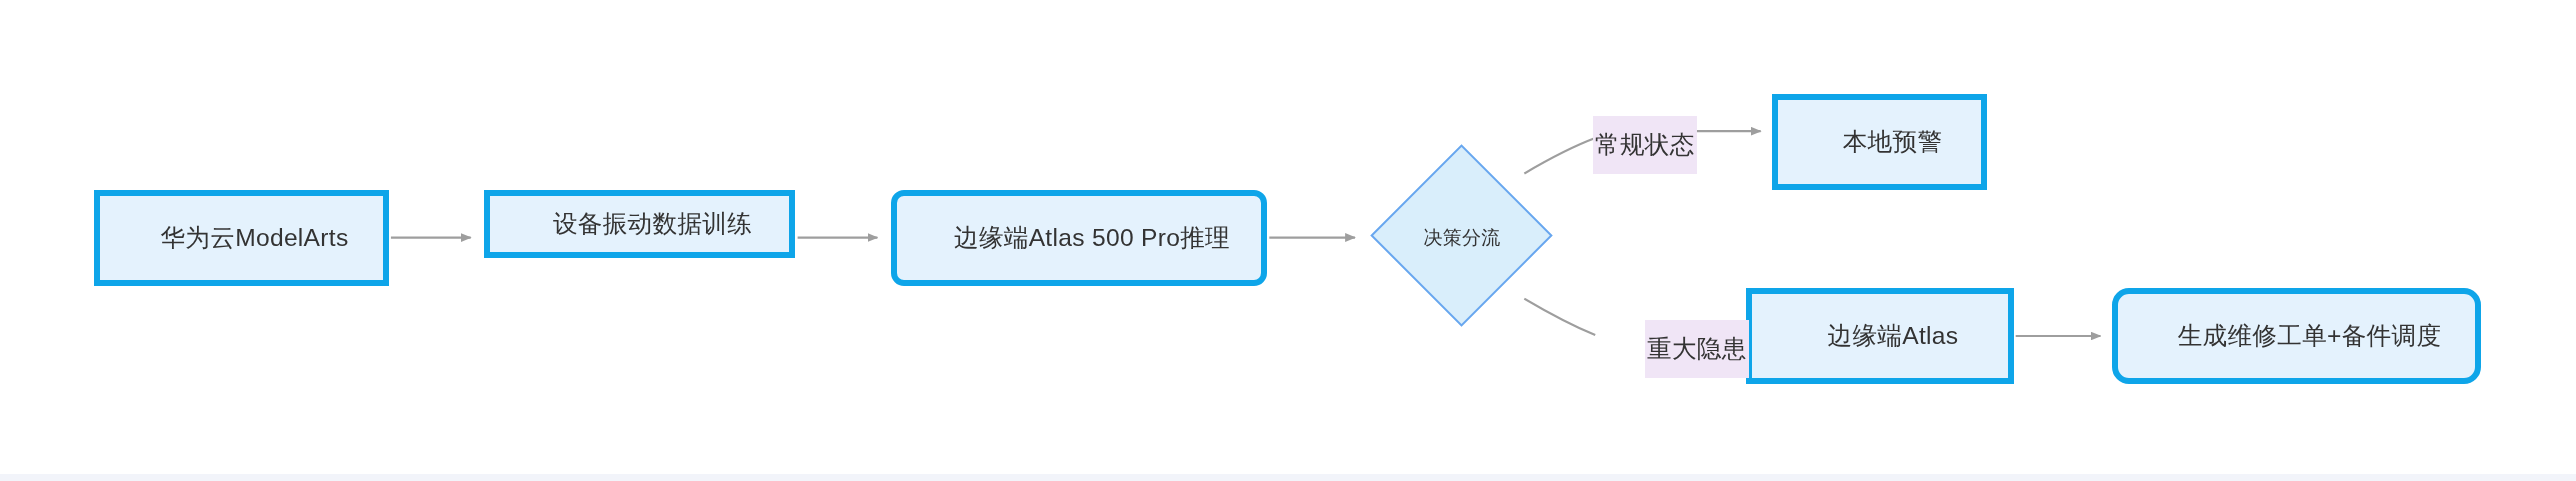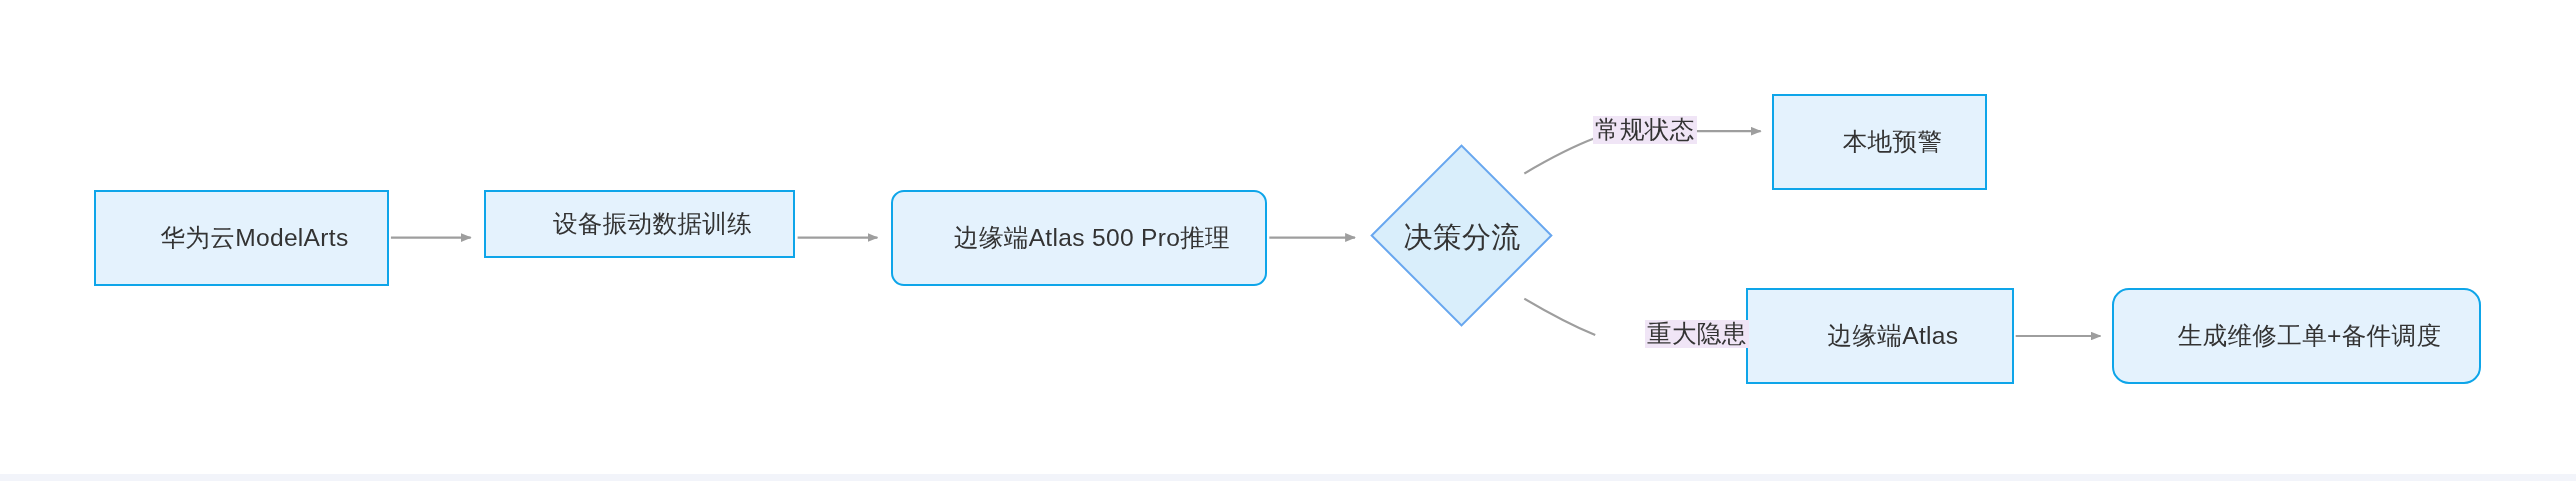--- a/index.html
+++ b/index.html
@@ -65,7 +65,7 @@
     font-size: 24.6px;
     line-height: 1.05;
     white-space: nowrap;
-    padding: 1px 2px;
+    padding: 16px 2px;
     letter-spacing: 0.3px;
   }
   .bottom-strip {

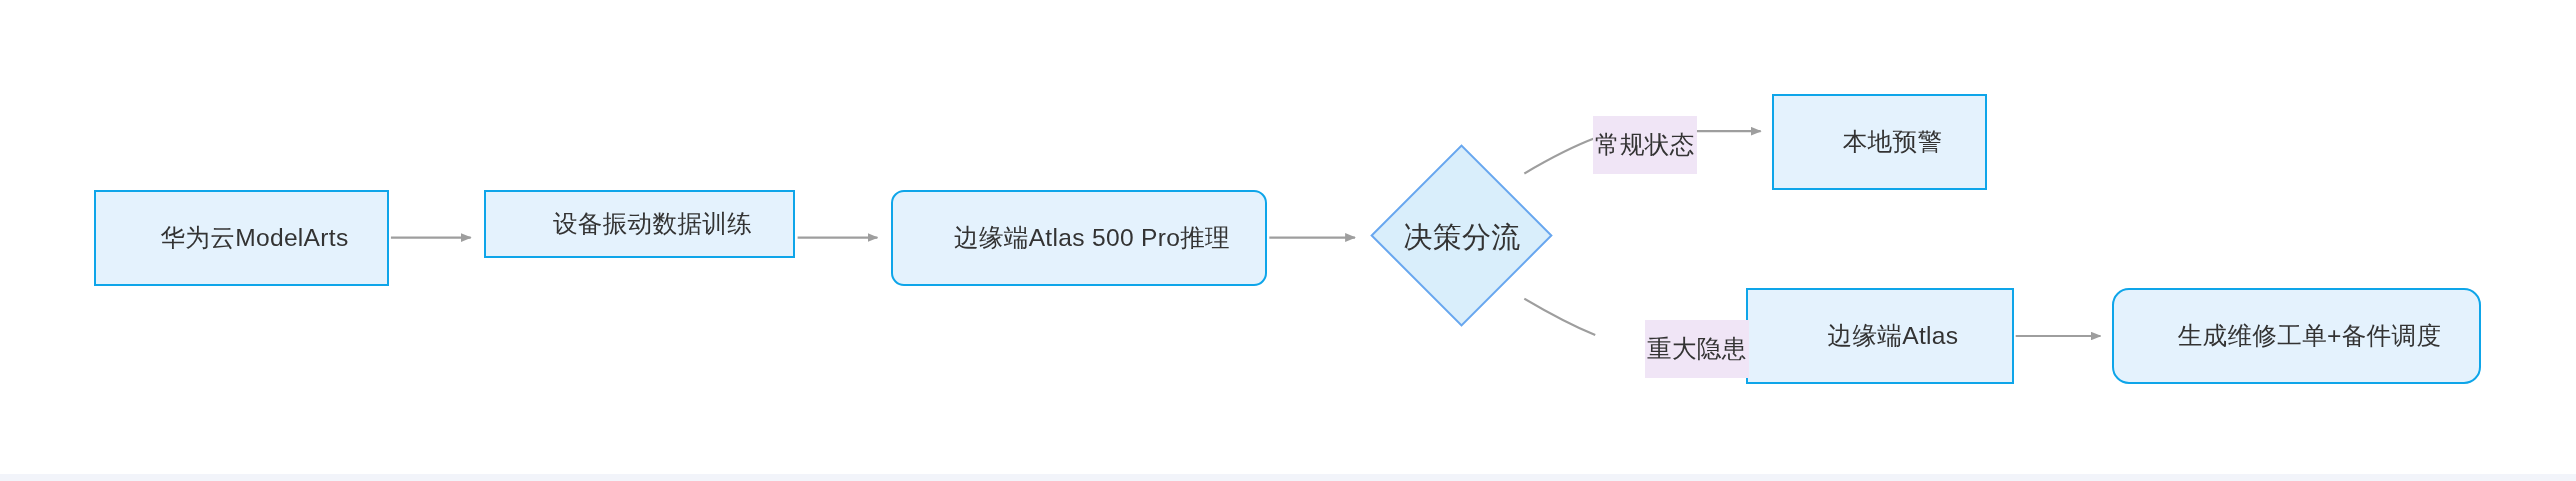--- a/index.html
+++ b/index.html
@@ -27,7 +27,7 @@
     position: absolute;
     box-sizing: border-box;
     background: #e4f2fd;
-    border: 2px solid #0ea5e9;
+    border: 6px solid #0ea5e9;
     display: flex;
     align-items: center;
     justify-content: center;

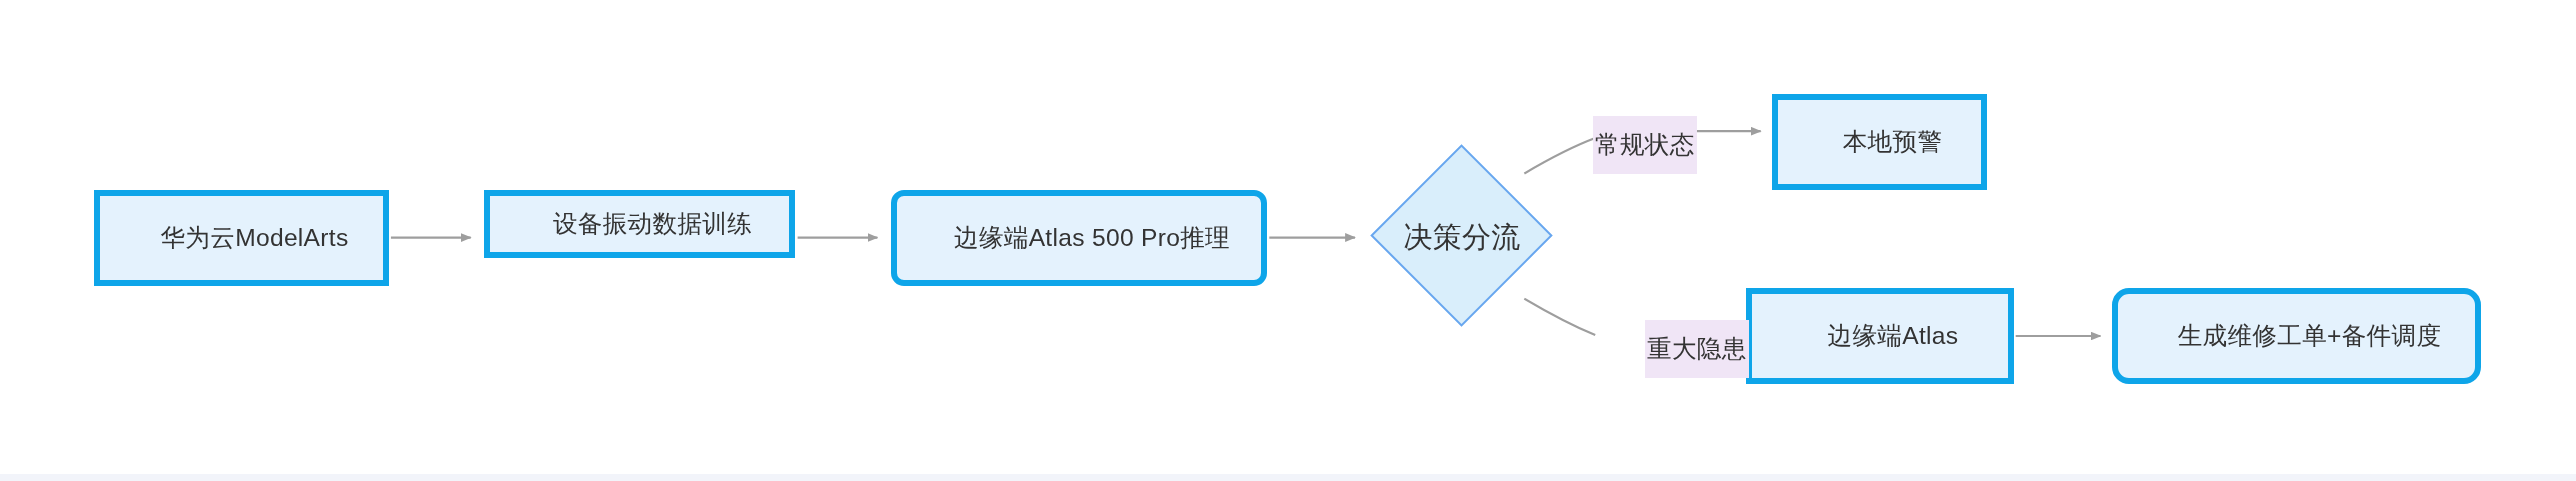--- a/index.html
+++ b/index.html
@@ -54,7 +54,7 @@
     align-items: center;
     justify-content: center;
     color: #333333;
-    font-size: 29px;
+    font-size: 19px;
     white-space: nowrap;
     letter-spacing: 0.3px;
   }

